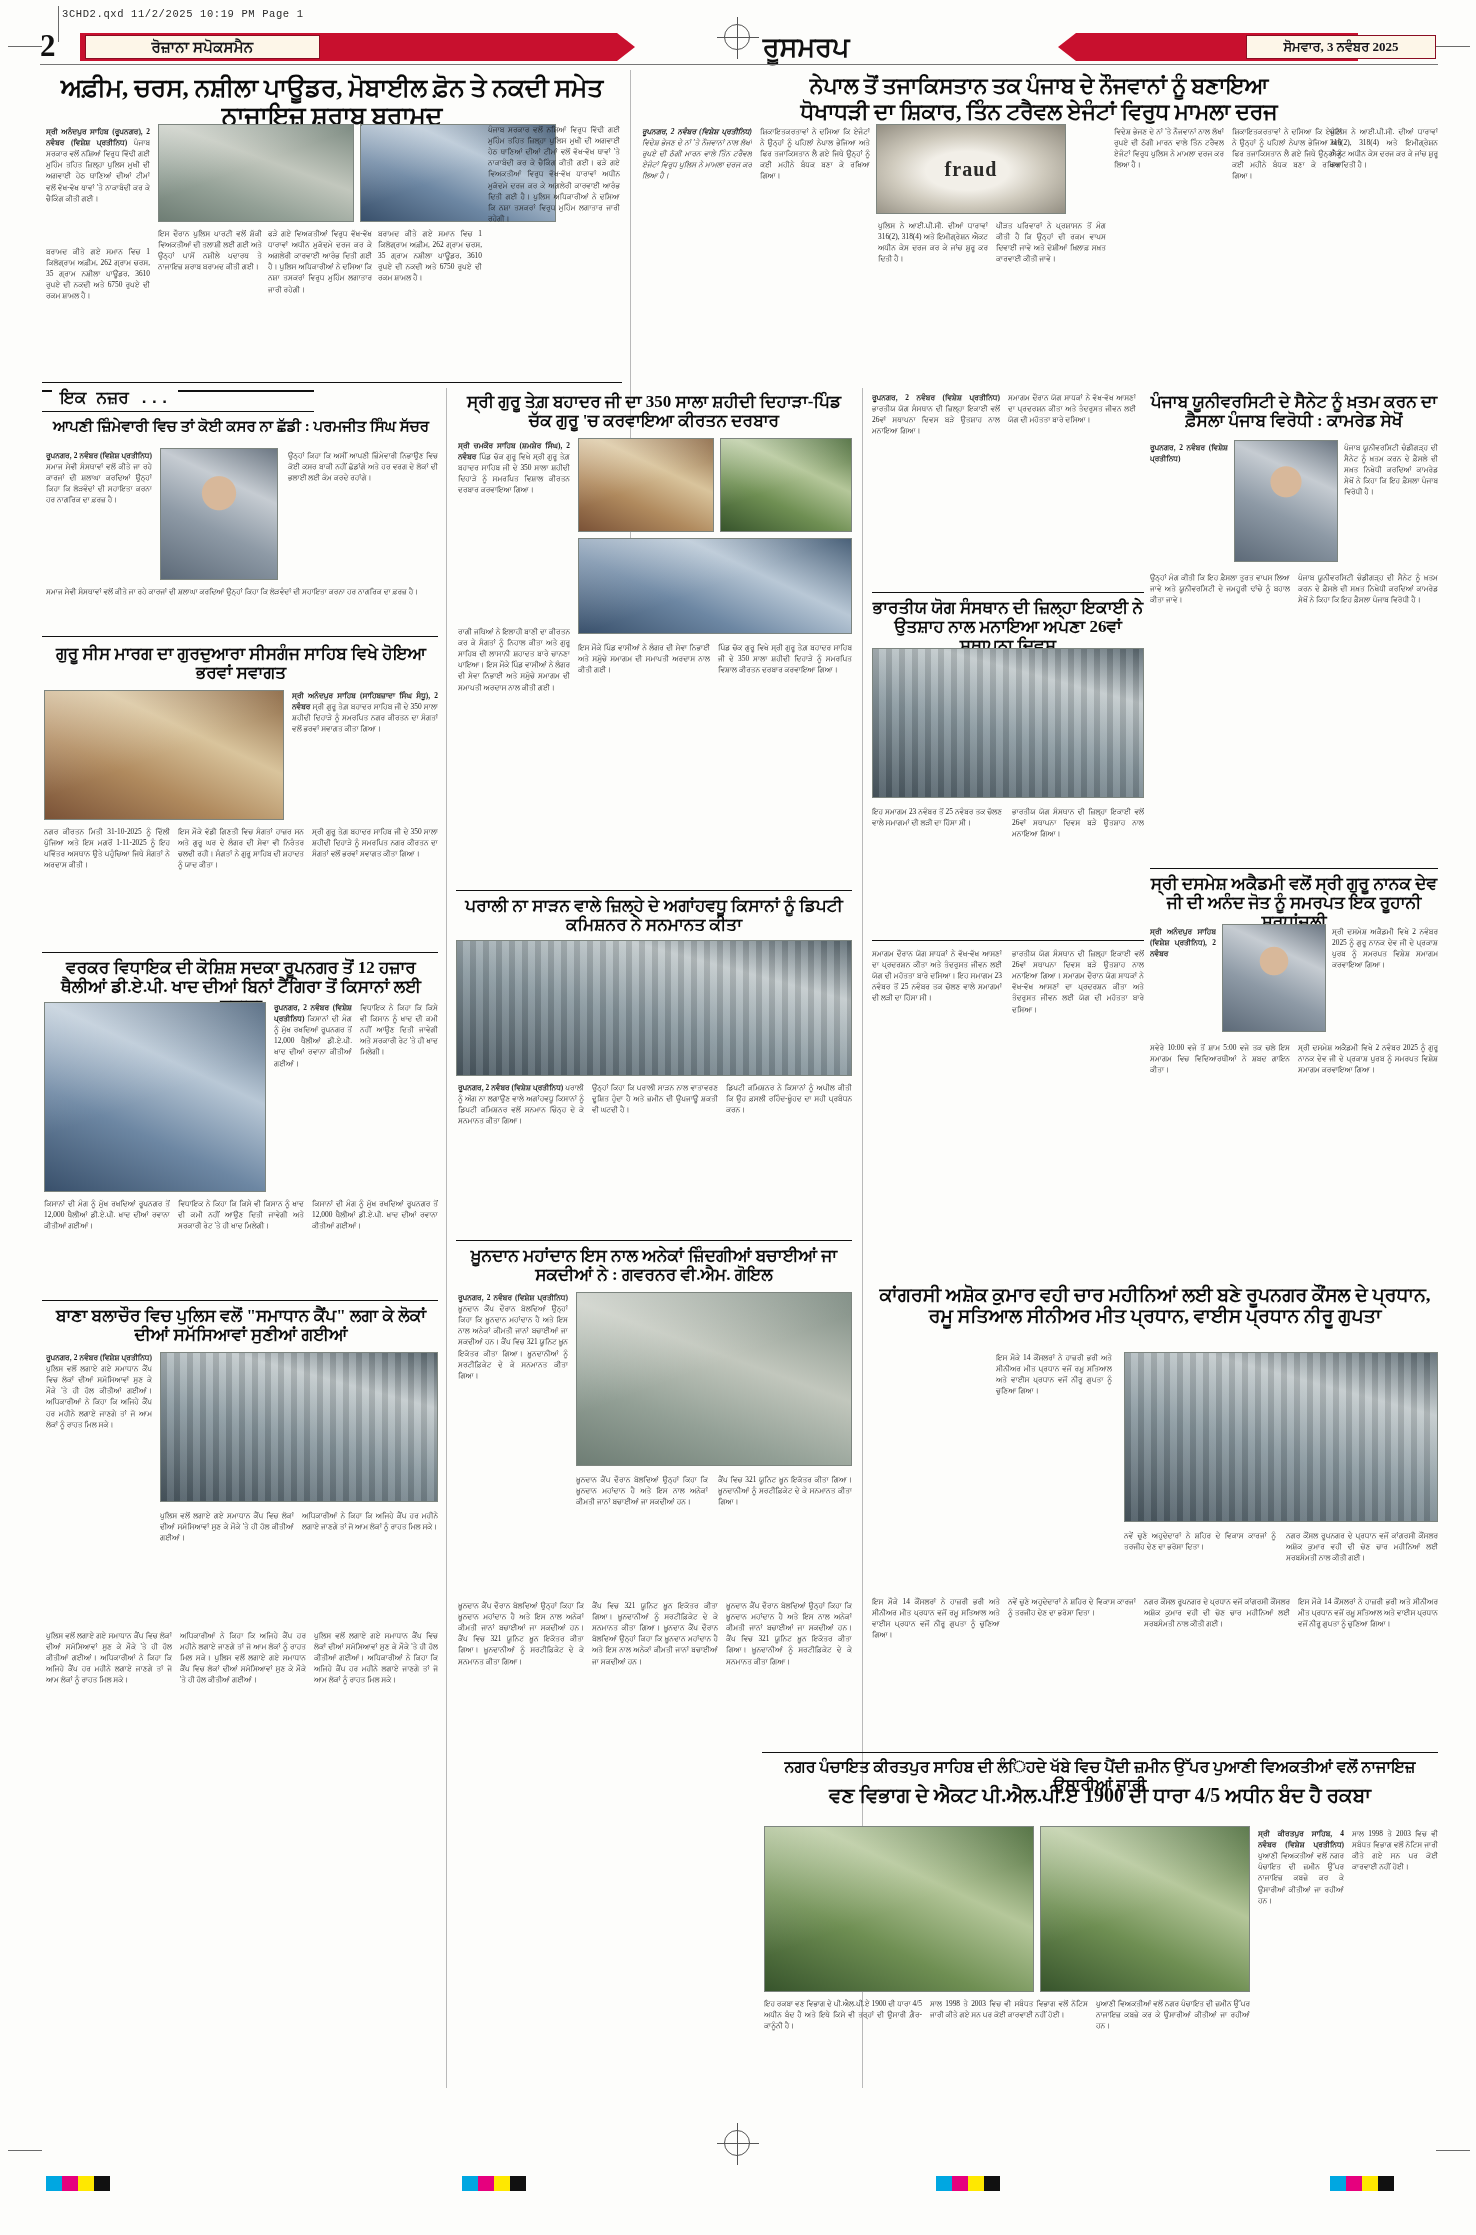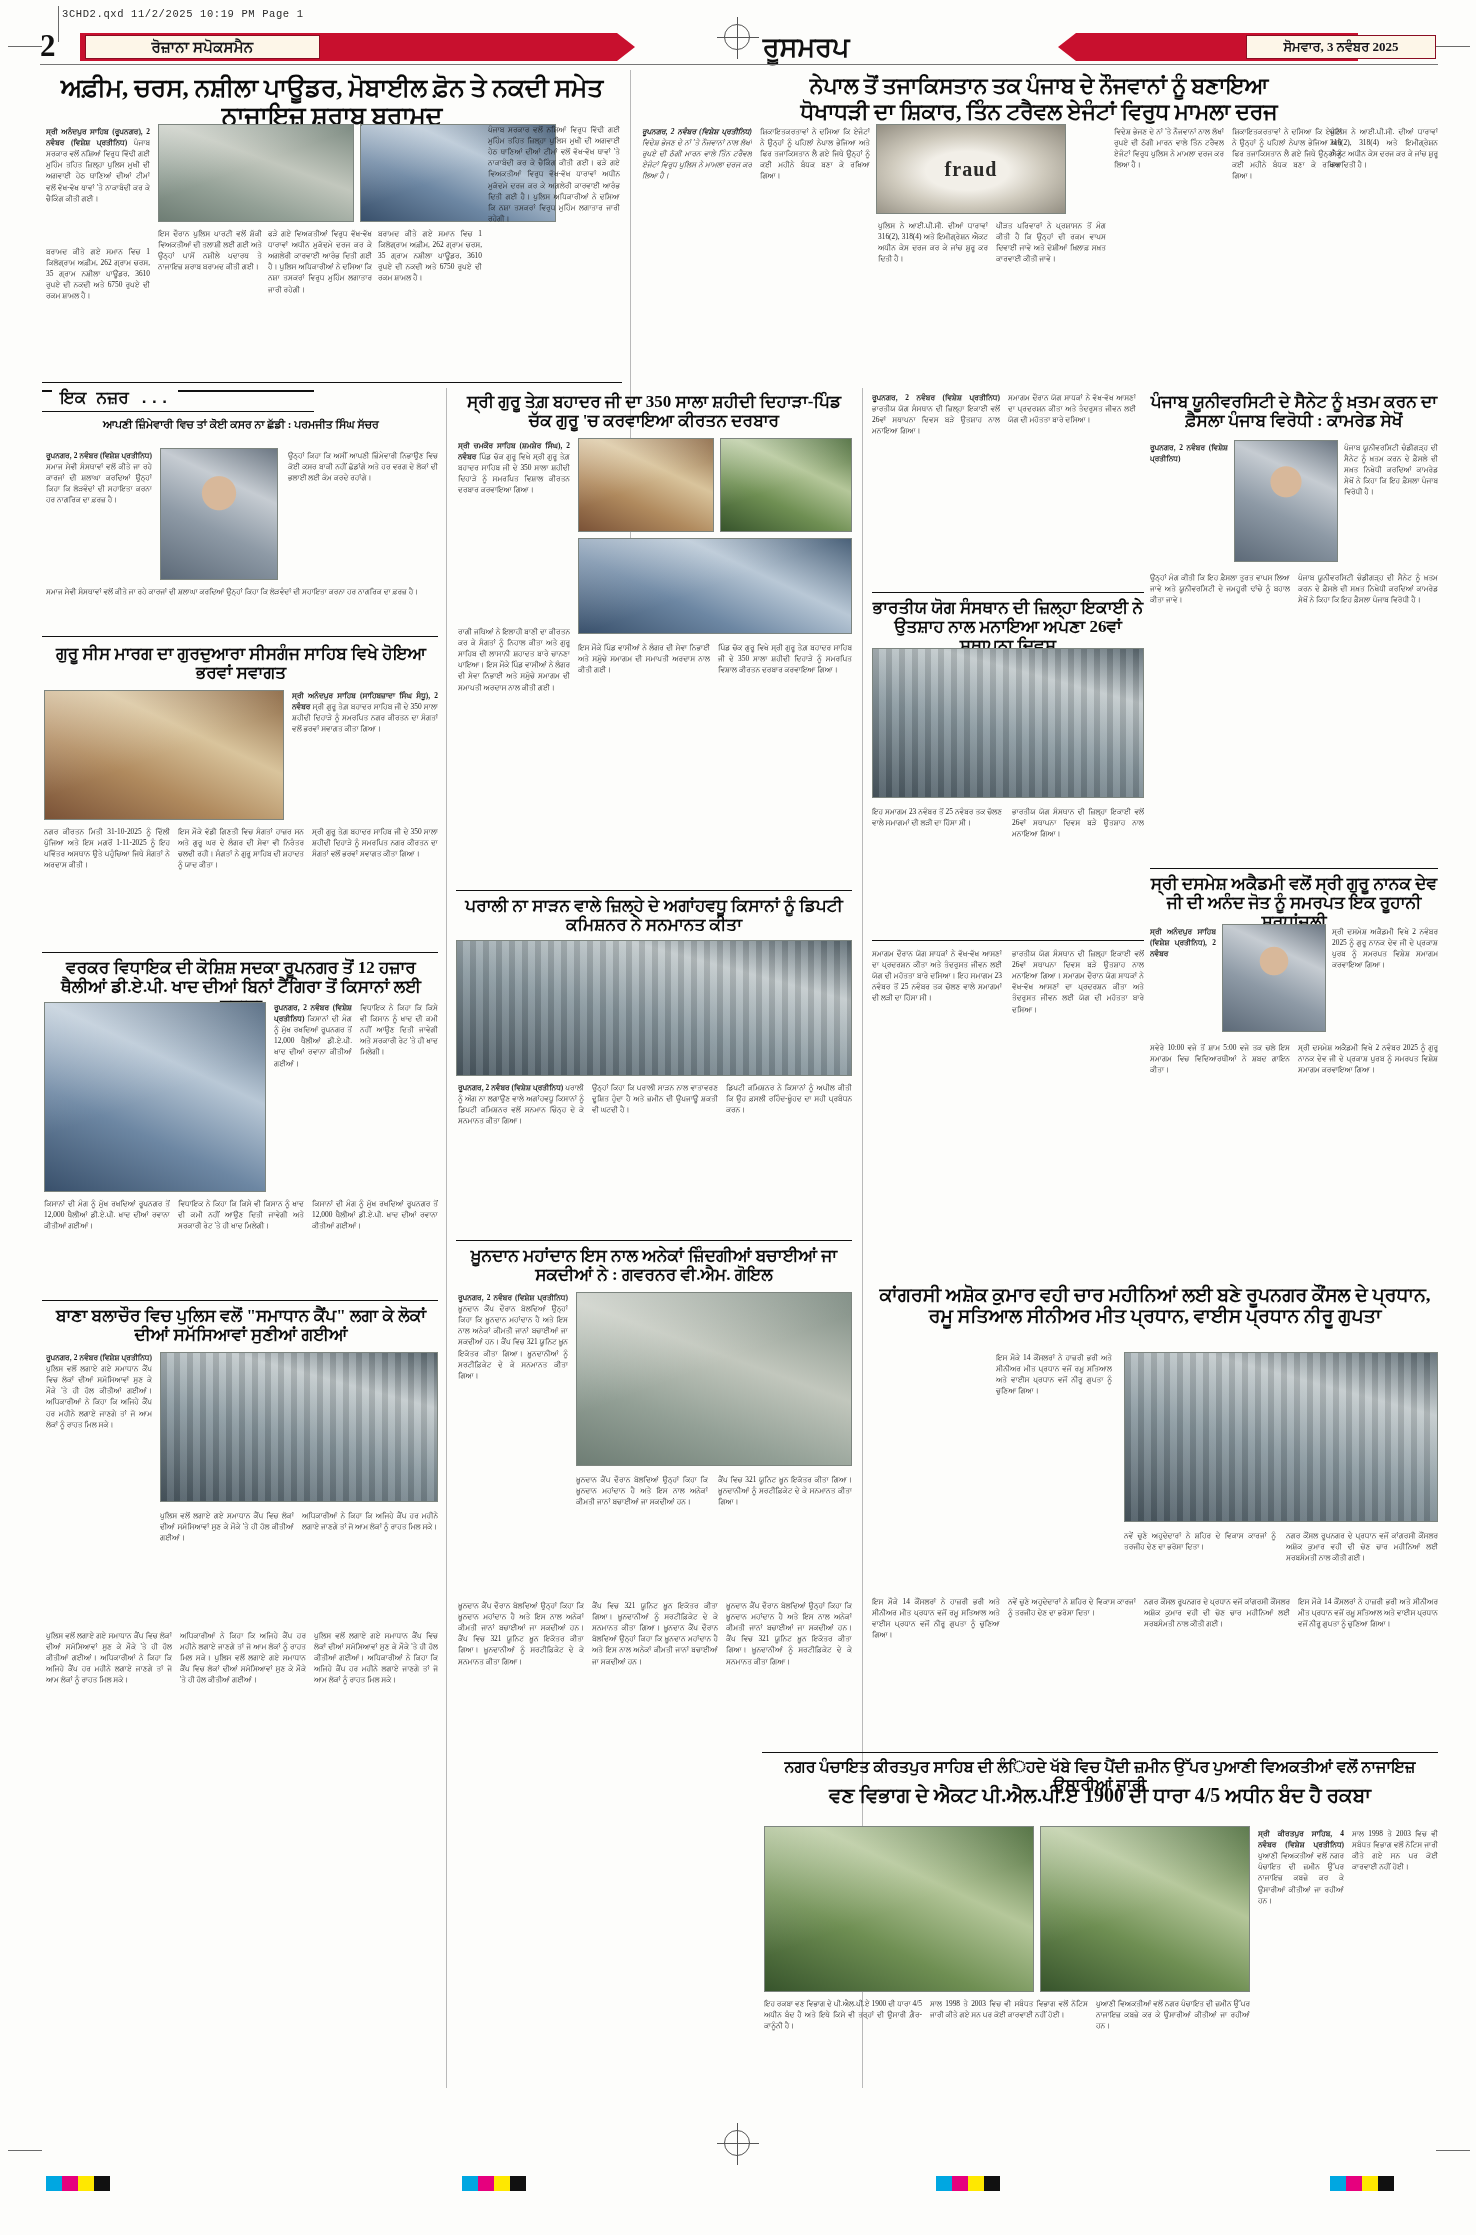--- a/index.html
+++ b/index.html
@@ -99,7 +99,7 @@
   }
   .hl-main{ font-size:25px; letter-spacing:-.2px; }
   .hl-sec { font-size:17px; }
-  .hl-sub { font-size:11px; }
+  .hl-sub { font-size:15px; }
 
   .col{
     position:absolute;

